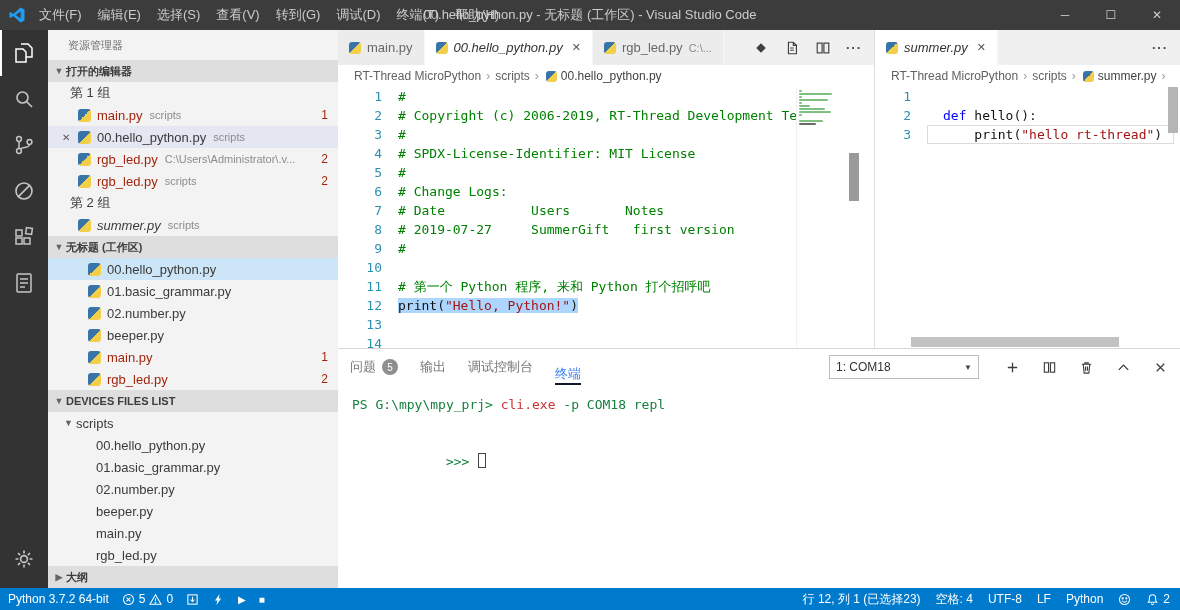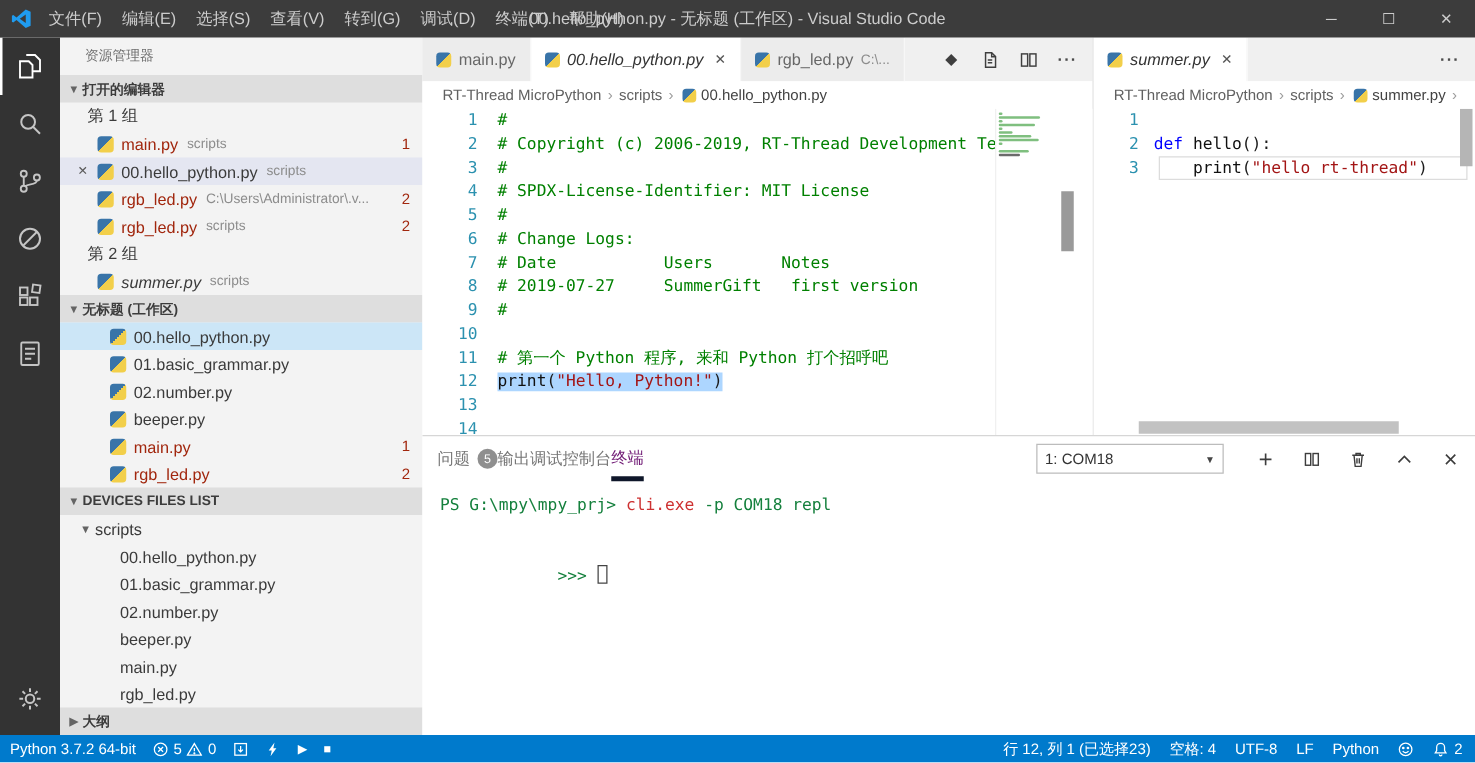--- a/index.html
+++ b/index.html
@@ -76,7 +76,7 @@
   .gutter { display:inline-block; width:44px; text-align:right; color:#2b91af; }
   .gutter-r { width:36px; }
   .line-content { margin-left:16px; }
-  .line-content-r { margin-left:12px; }
+  .line-content-r { margin-left:32px; }
   .sel-range { background:#add6ff; }
   .tok-comment { color:#008000; }
   .tok-string { color:#a31515; }

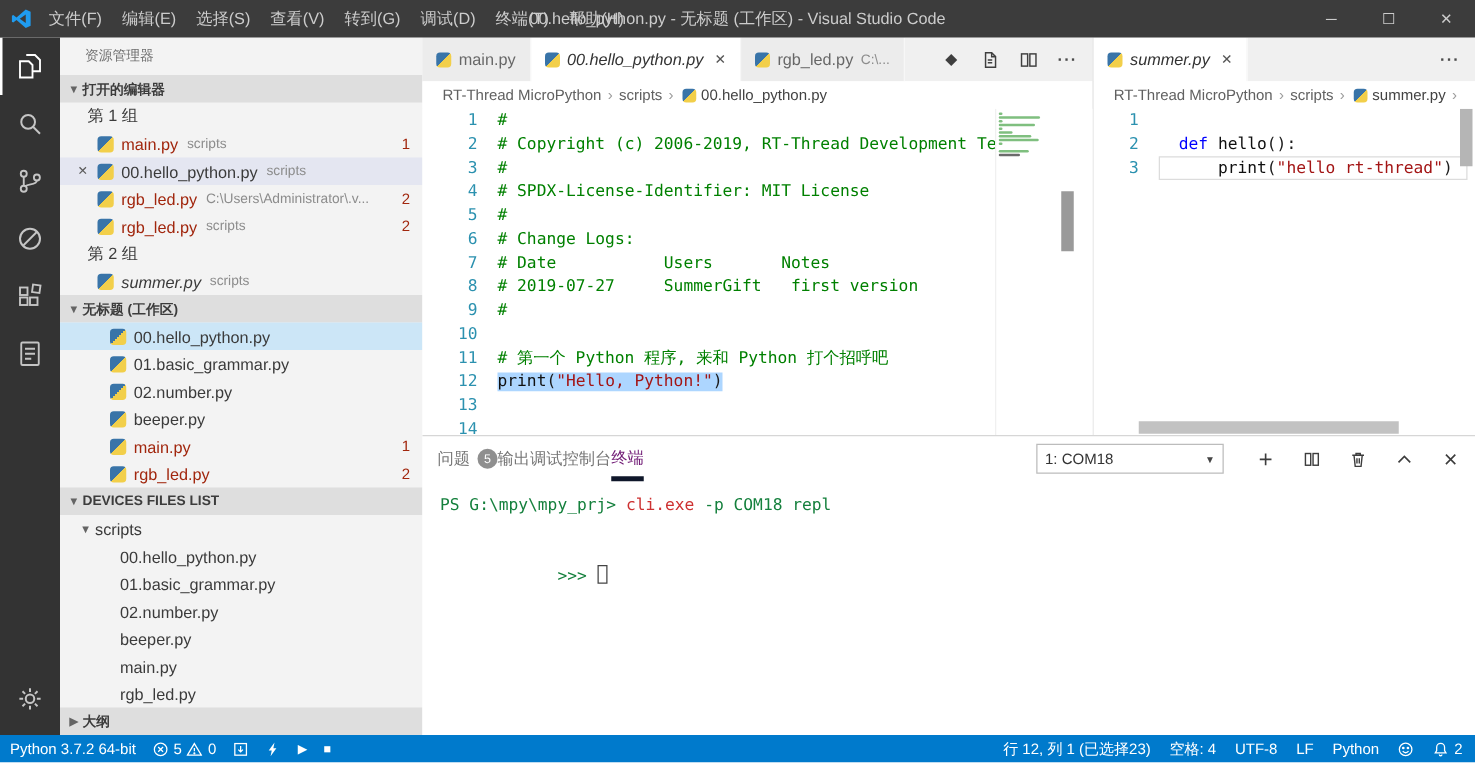--- a/index.html
+++ b/index.html
@@ -94,7 +94,7 @@
   
   .panel { height:240px; border-top:1px solid #d6d6d6; background:#fff; display:flex; flex-direction:column; }
   .panel-header { height:36px; display:flex; align-items:center; padding:0 12px; }
-  .panel-tabs { display:flex; font-size:13px; color:#767676; height:100%; align-items:center; }
+  .panel-tabs { display:flex; gap:22px; font-size:13px; color:#767676; height:100%; align-items:center; }
   .panel-tab { display:flex; align-items:center; gap:6px; height:100%; border-bottom:1px solid transparent; padding-top:1px; }
   .panel-tab.active { color:#701a75; border-bottom:4px solid #0f172a; }
   .panel-badge { background:#8f8f8f; color:#fff; border-radius:50%; width:16px; height:16px; font-size:10px; display:flex; align-items:center; justify-content:center; }

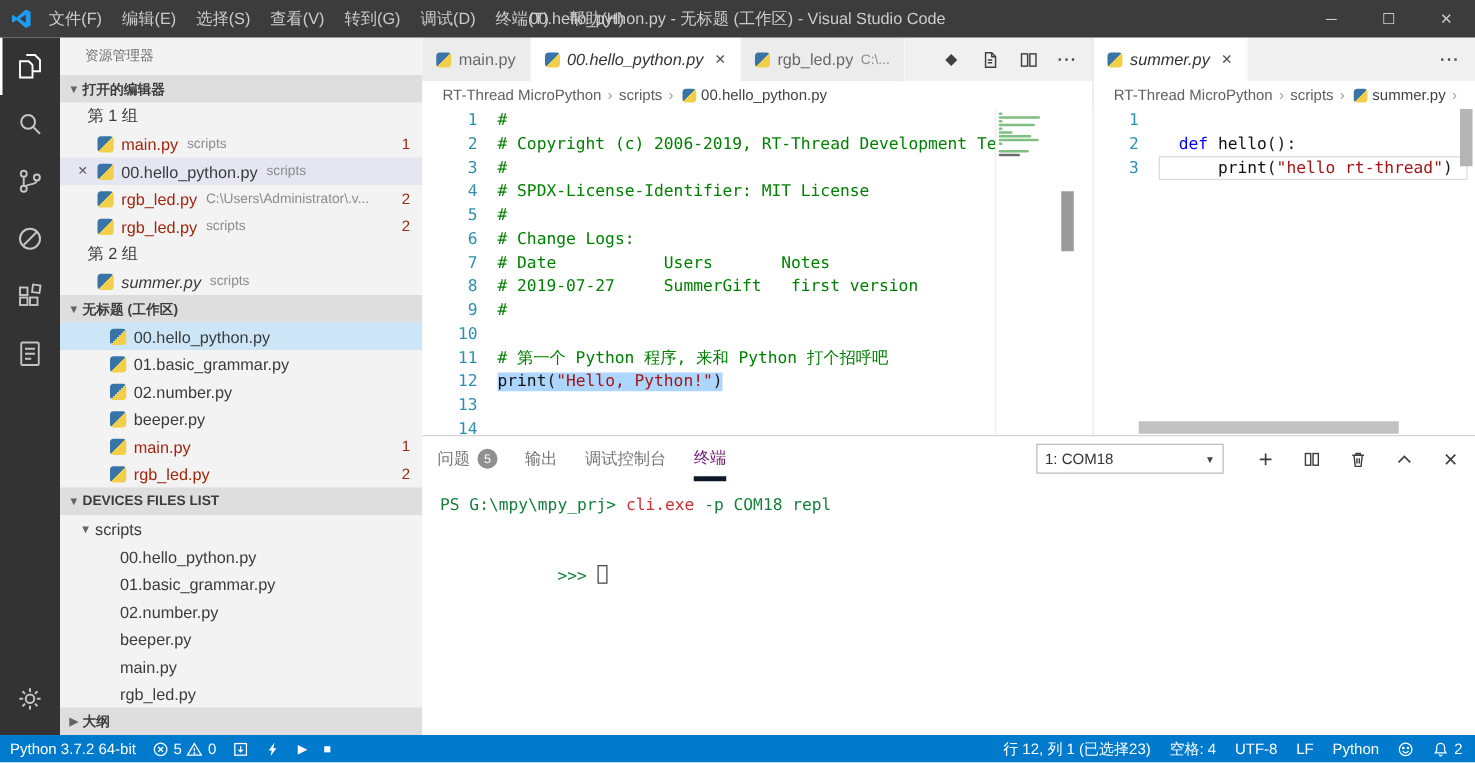--- a/index.html
+++ b/index.html
@@ -96,7 +96,7 @@
   .panel-header { height:36px; display:flex; align-items:center; padding:0 12px; }
   .panel-tabs { display:flex; gap:22px; font-size:13px; color:#767676; height:100%; align-items:center; }
   .panel-tab { display:flex; align-items:center; gap:6px; height:100%; border-bottom:1px solid transparent; padding-top:1px; }
-  .panel-tab.active { color:#701a75; border-bottom:4px solid #0f172a; }
+  .panel-tab.active { color:#3b82f6; border-bottom:2px solid #0f172a;align-items:flex-end; }
   .panel-badge { background:#8f8f8f; color:#fff; border-radius:50%; width:16px; height:16px; font-size:10px; display:flex; align-items:center; justify-content:center; }
   .panel-right { margin-left:auto; display:flex; align-items:center; gap:22px; }
   .term-select { width:150px; height:24px; border:1px solid #bcbcbc; background:#fff; display:flex; align-items:center; justify-content:space-between; padding:0 6px; font-size:12px; color:#333; margin-right:4px; }

